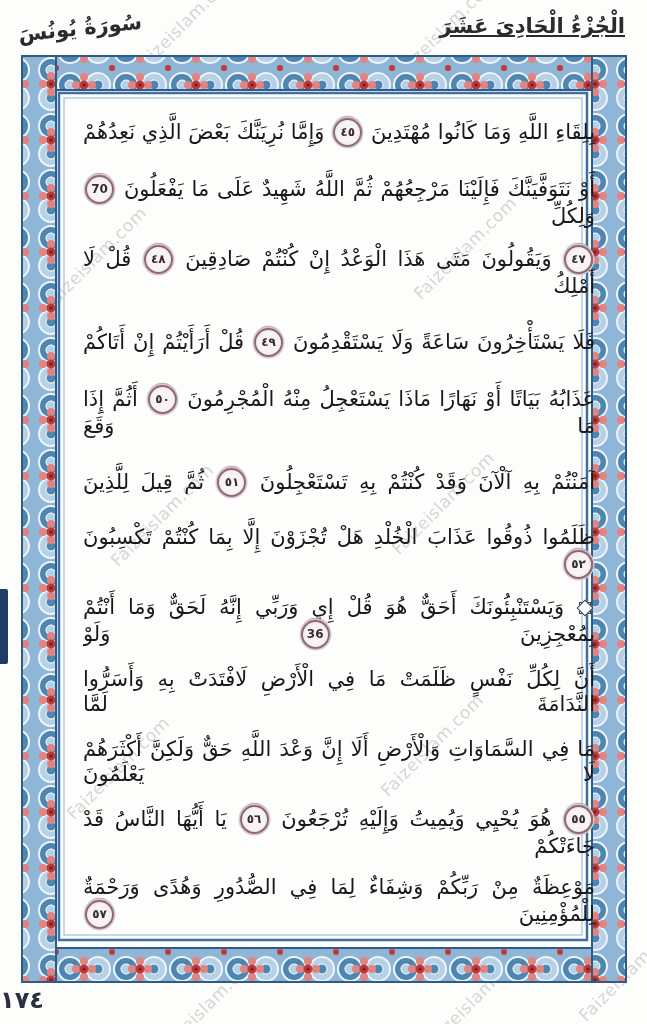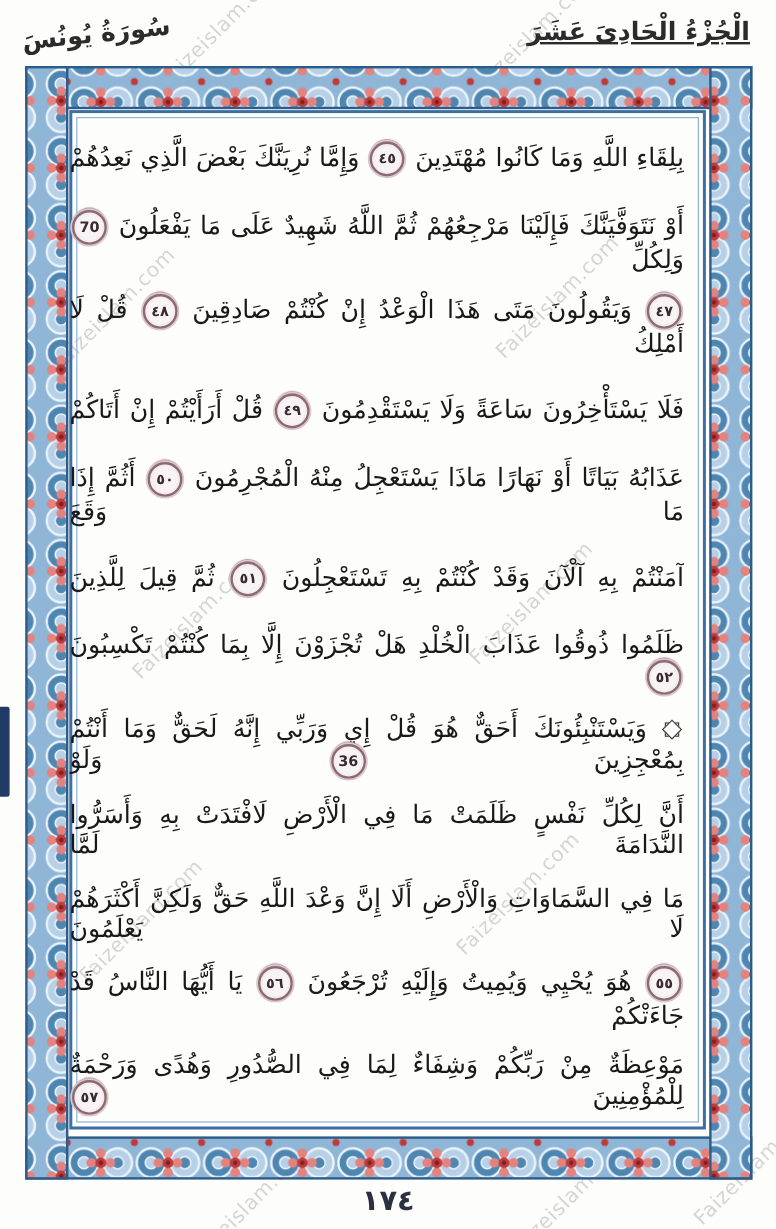--- a/index.html
+++ b/index.html
@@ -35,7 +35,7 @@
   .border-svg{position:absolute;left:0;top:0;}
   
   .text-area{
-    position:absolute;left:58px;top:97px;width:512px;height:840px;
+    position:absolute;left:83px;top:97px;width:512px;height:840px;
     display:flex;flex-direction:column;justify-content:space-between;
   }
   .line-row{flex:1;display:flex;align-items:center;overflow:hidden;}

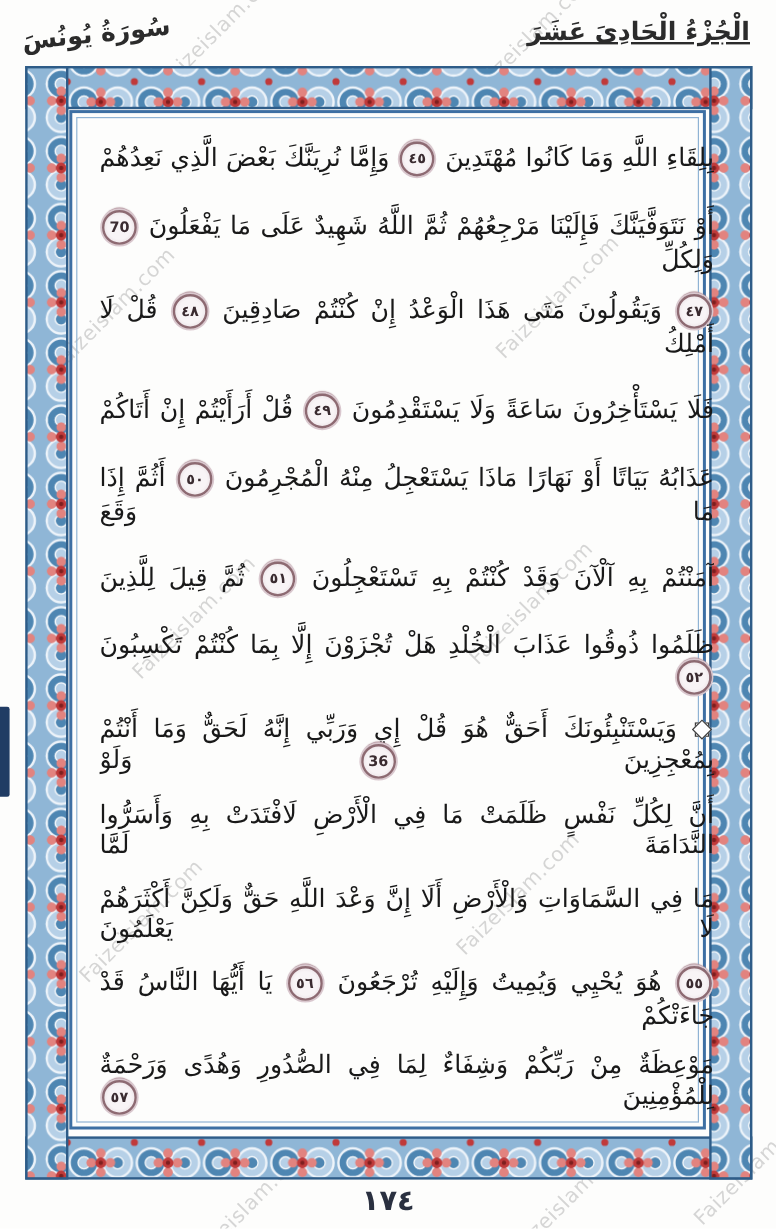--- a/index.html
+++ b/index.html
@@ -66,7 +66,7 @@
   
   .page-num{
     position:absolute;left:0;right:0;top:986px;
-    text-align:center;font-size:24px;font-weight:bold;color:#2a3040;
+    text-align:left;font-size:24px;font-weight:bold;color:#2a3040;
     direction:rtl;
   }
   

